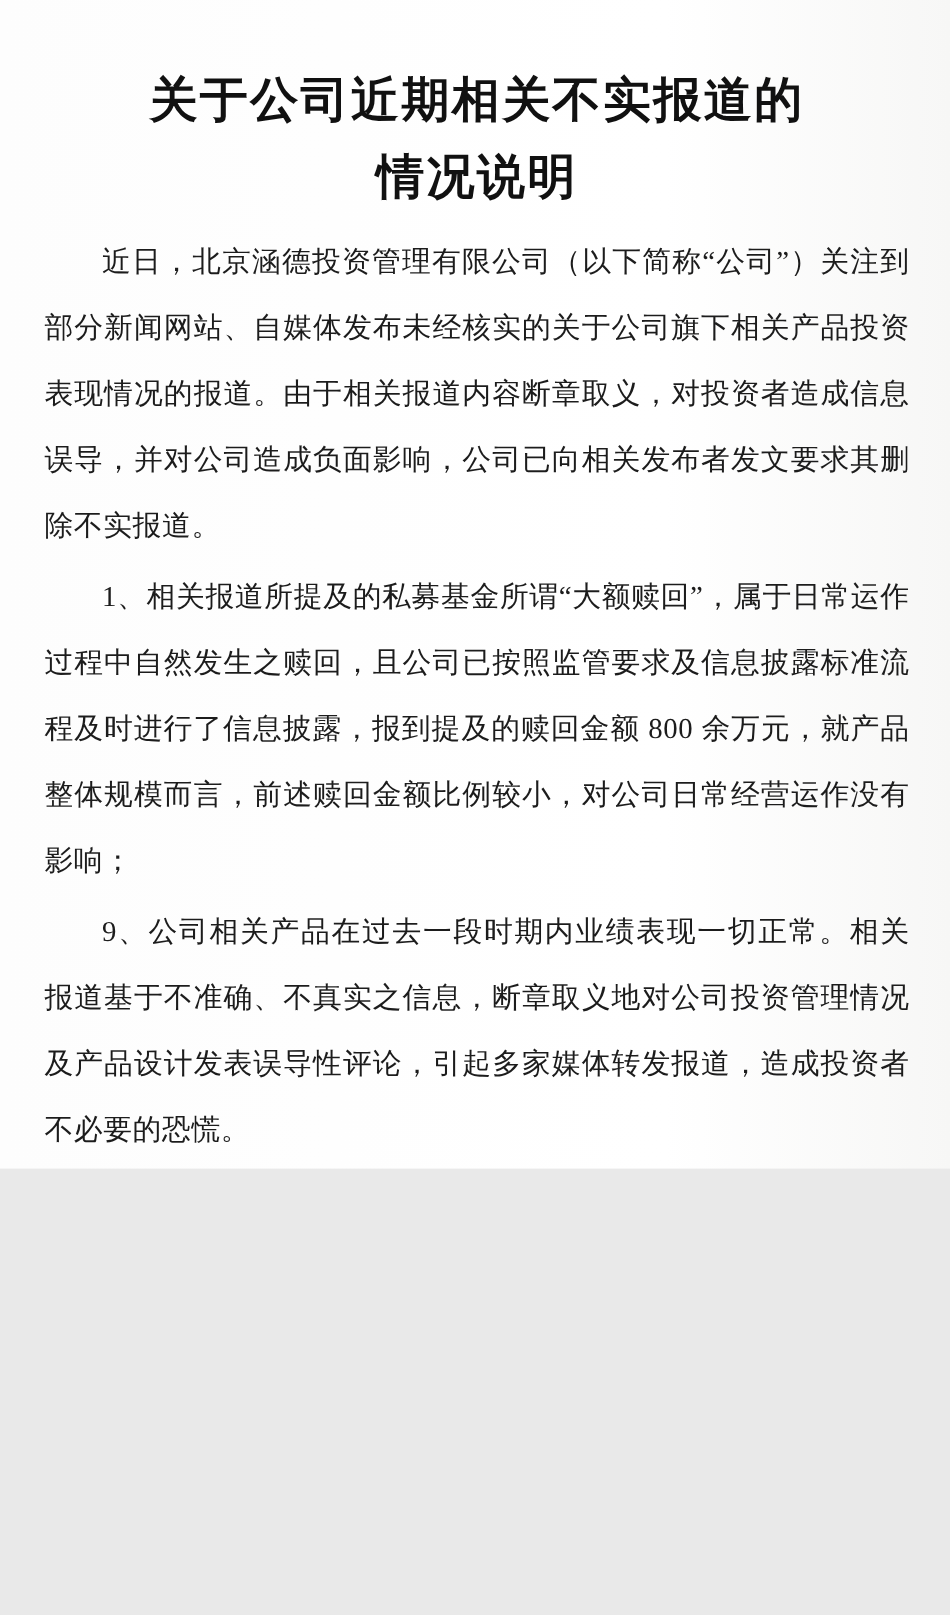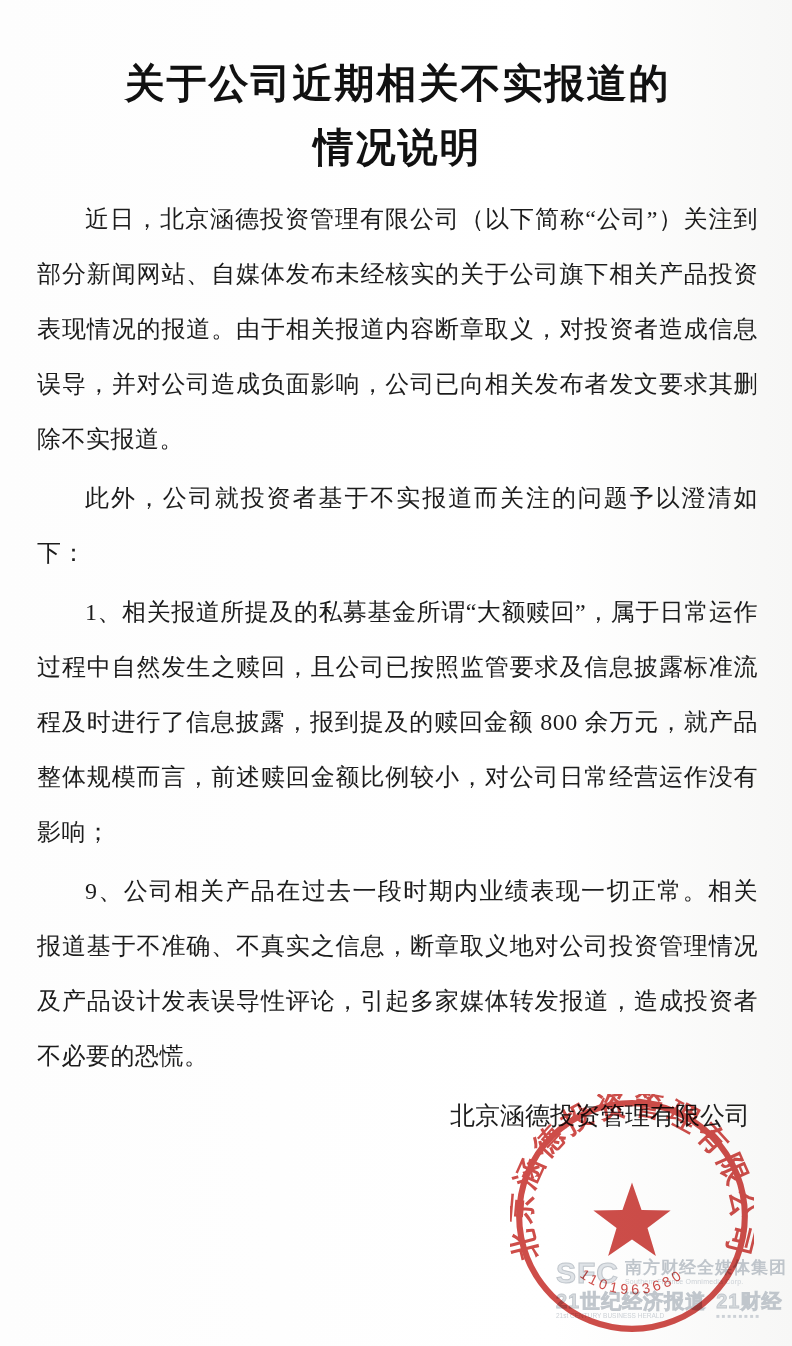--- a/index.html
+++ b/index.html
@@ -5,7 +5,7 @@
   html,body{margin:0;padding:0;background:#e9e9e9;}
   .page{
     position:relative;
-    width:792px;height:1346px;
+    width:792px;height:974px;
     margin:0 auto;
     background:linear-gradient(90deg,#fdfdfd 0%,#ffffff 70%,#f7f7f6 100%);
     overflow:hidden;

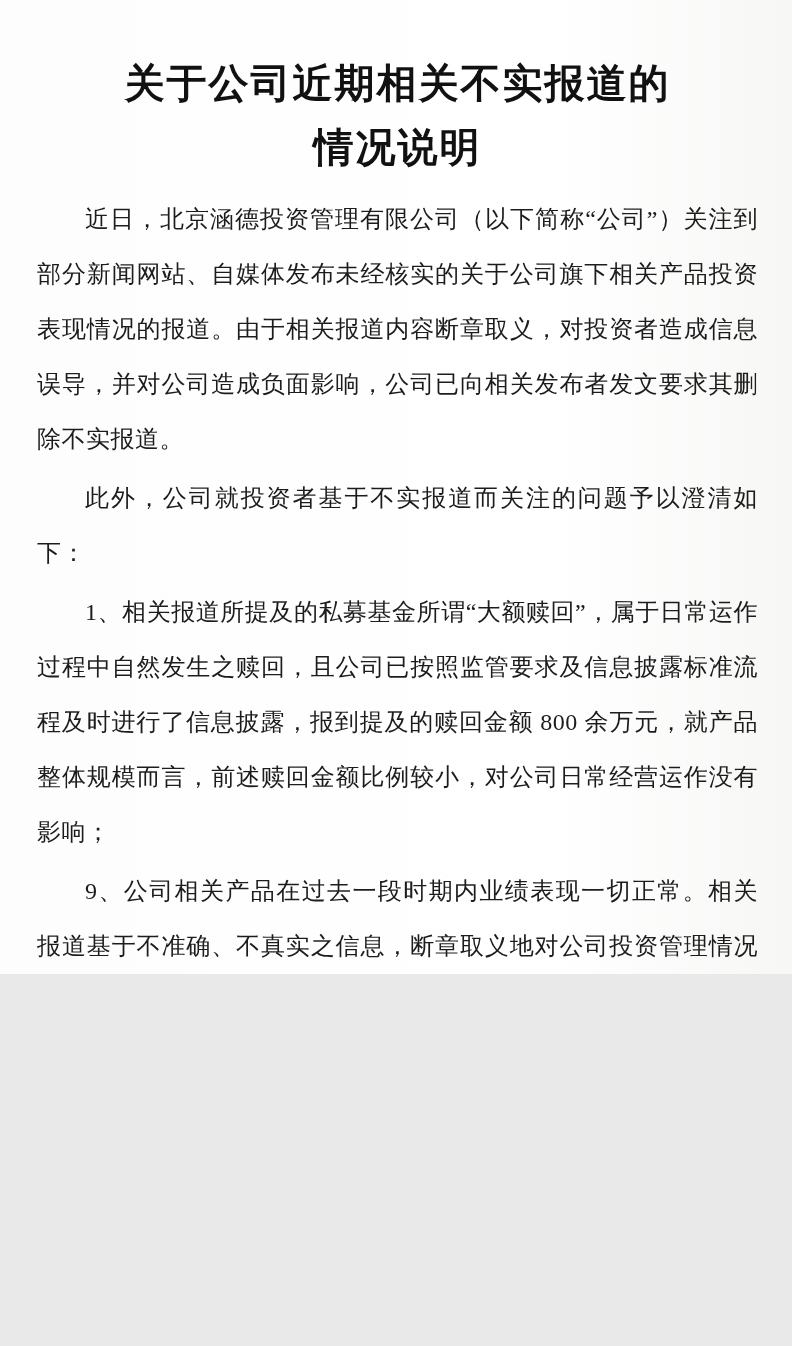--- a/index.html
+++ b/index.html
@@ -85,7 +85,6 @@
     </h1>
 
     <p class="para">近日，北京涵德投资管理有限公司（以下简称“公司”）关注到部分新闻网站、自媒体发布未经核实的关于公司旗下相关产品投资表现情况的报道。由于相关报道内容断章取义，对投资者造成信息误导，并对公司造成负面影响，公司已向相关发布者发文要求其删除不实报道。</p>
-    <p class="para">此外，公司就投资者基于不实报道而关注的问题予以澄清如下：</p>
     <p class="para">1、相关报道所提及的私募基金所谓“大额赎回”，属于日常运作过程中自然发生之赎回，且公司已按照监管要求及信息披露标准流程及时进行了信息披露，报到提及的赎回金额 800 余万元，就产品整体规模而言，前述赎回金额比例较小，对公司日常经营运作没有影响；</p>
     <p class="para">9、公司相关产品在过去一段时期内业绩表现一切正常。相关报道基于不准确、不真实之信息，断章取义地对公司投资管理情况及产品设计发表误导性评论，引起多家媒体转发报道，造成投资者不必要的恐慌。</p>
 

